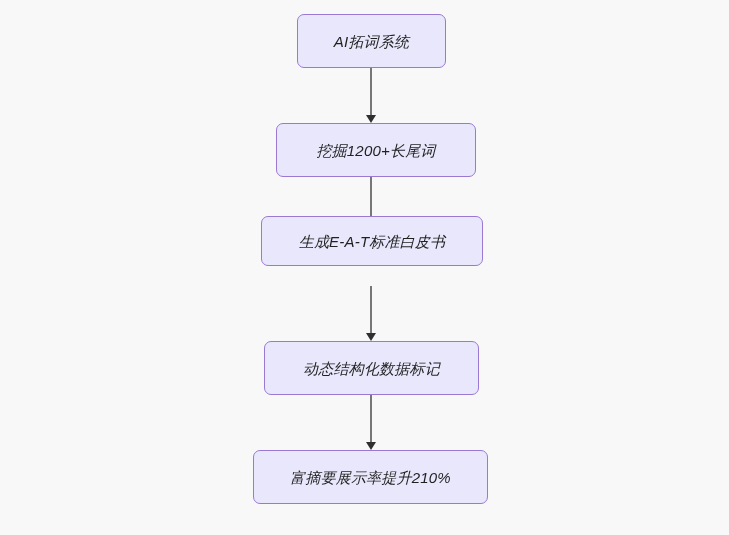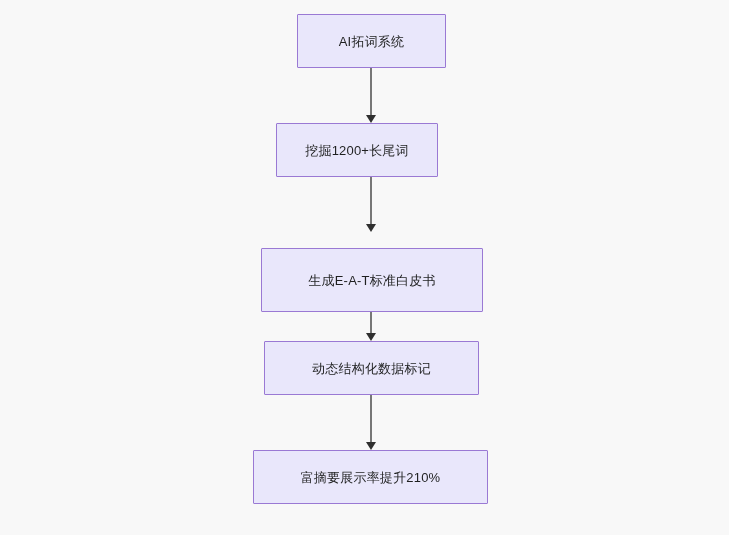--- a/index.html
+++ b/index.html
@@ -23,15 +23,16 @@
     box-sizing: border-box;
     background: #e9e7fb;
     border: 1.6px solid #9a79d4;
-    border-radius: 1px;
+    border-radius: 7px;
     display: flex;
     align-items: center;
     justify-content: center;
     color: #1f2020;
-    font-size: 13px;
+    font-size: 15px;
     line-height: 1;
     letter-spacing: 0.2px;
     white-space: nowrap;
+    font-style: italic;
   }
   .node-label {
     display: block;

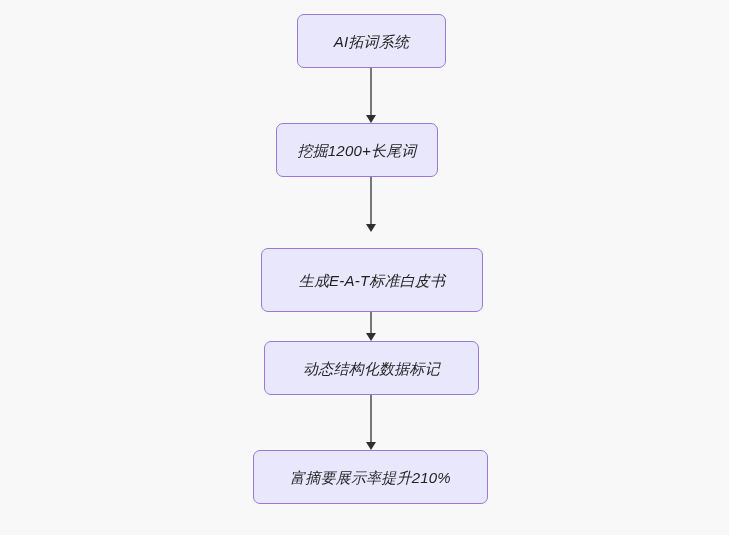--- a/index.html
+++ b/index.html
@@ -73,7 +73,7 @@
     <span class="node-label">AI拓词系统</span>
   </div>
 
-  <div class="node" style="left:276px; top:123px; width:162px; height:54px;">
+  <div class="node" style="left:276px; top:123px; width:200px; height:54px;">
     <span class="node-label">挖掘1200+长尾词</span>
   </div>
 

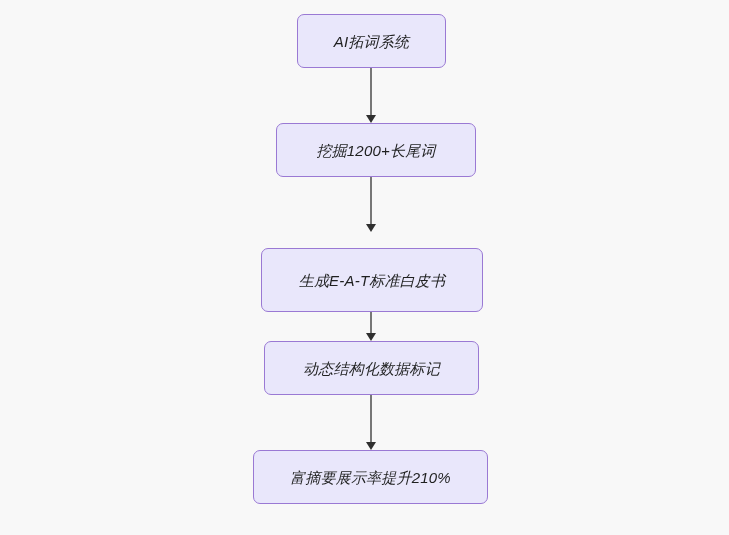--- a/index.html
+++ b/index.html
@@ -77,7 +77,7 @@
     <span class="node-label">挖掘1200+长尾词</span>
   </div>
 
-  <div class="node" style="left:261px; top:248px; width:222px; height:64px;">
+  <div class="node" style="left:261px; top:216px; width:222px; height:50px;">
     <span class="node-label">生成E-A-T标准白皮书</span>
   </div>
 

